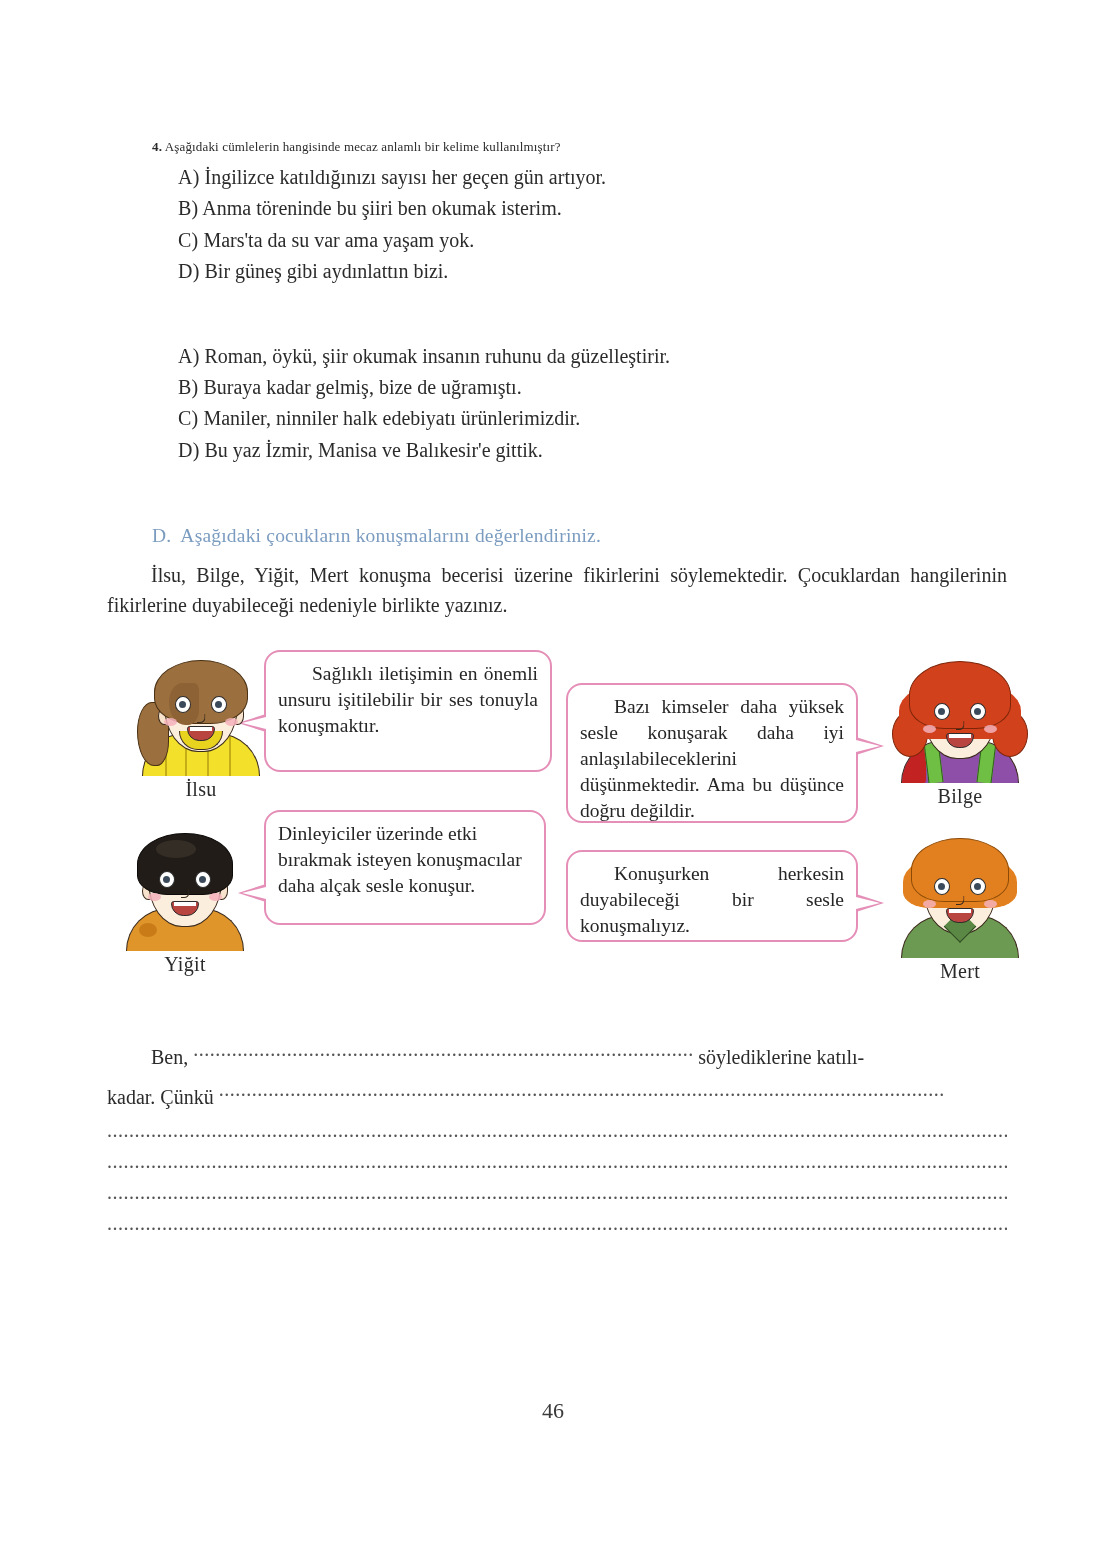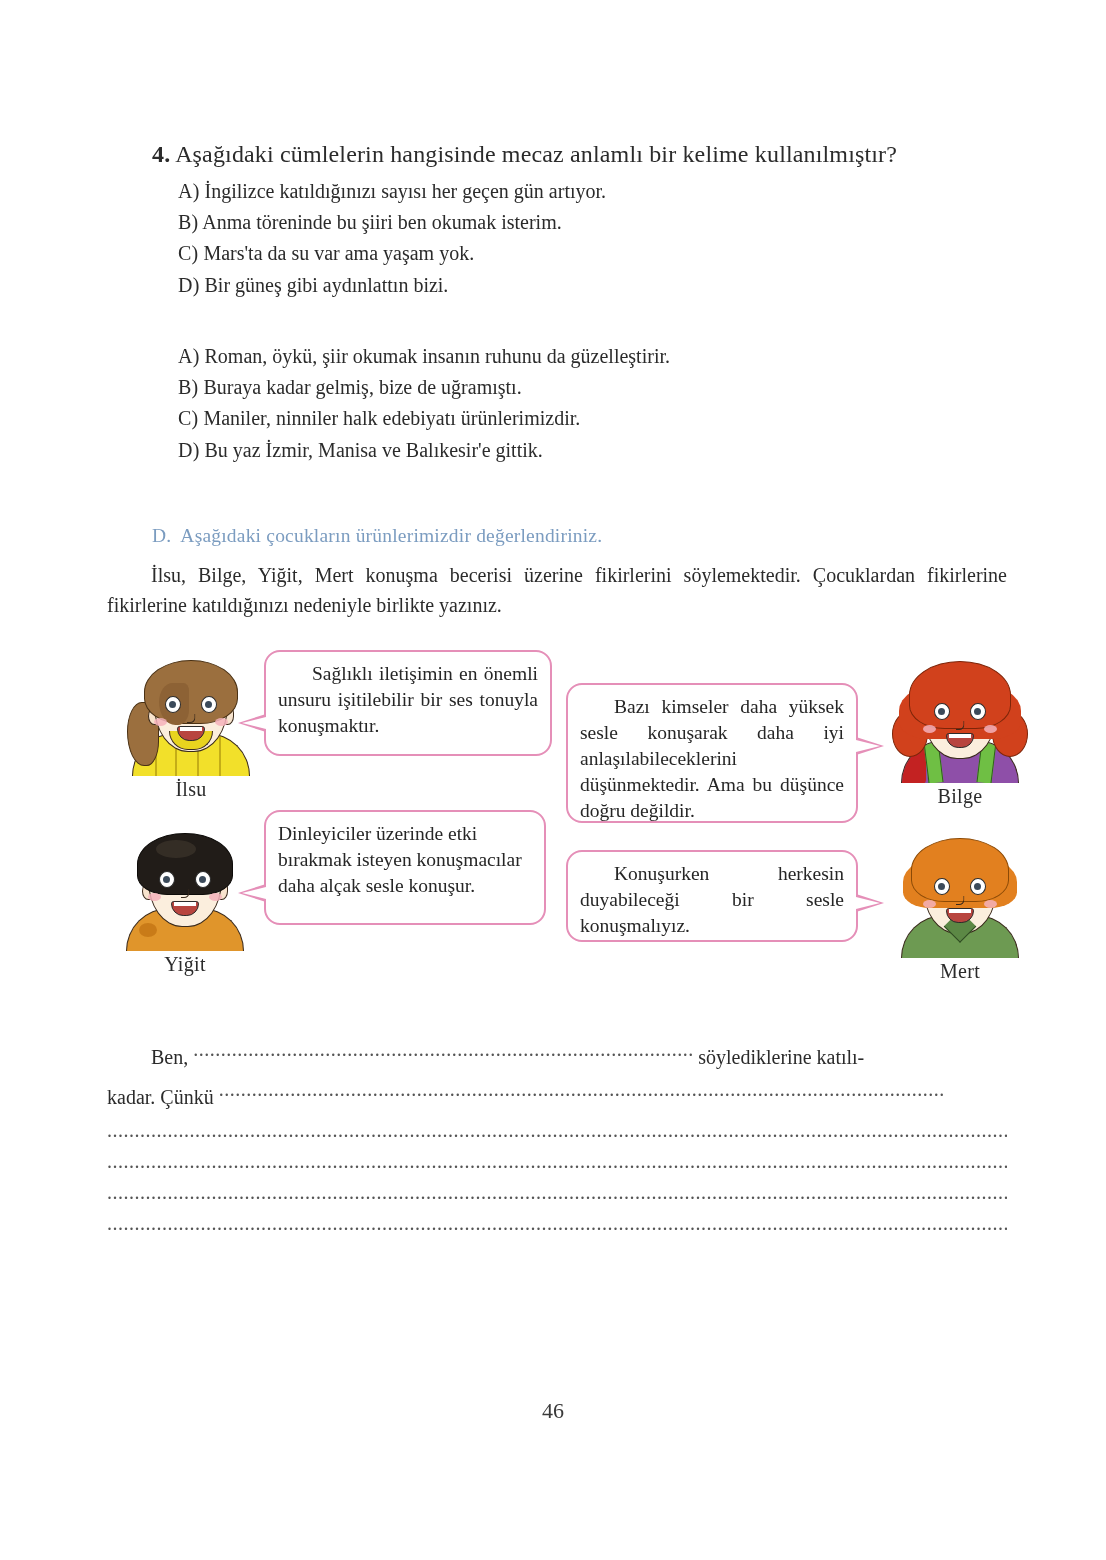--- a/index.html
+++ b/index.html
@@ -26,7 +26,7 @@
   .qblock { position: absolute; }
 
   .q-stem {
-    font-size: 24px;
+    font-size: 13px;
     line-height: 1.25;
     letter-spacing: .15px;
     white-space: nowrap;

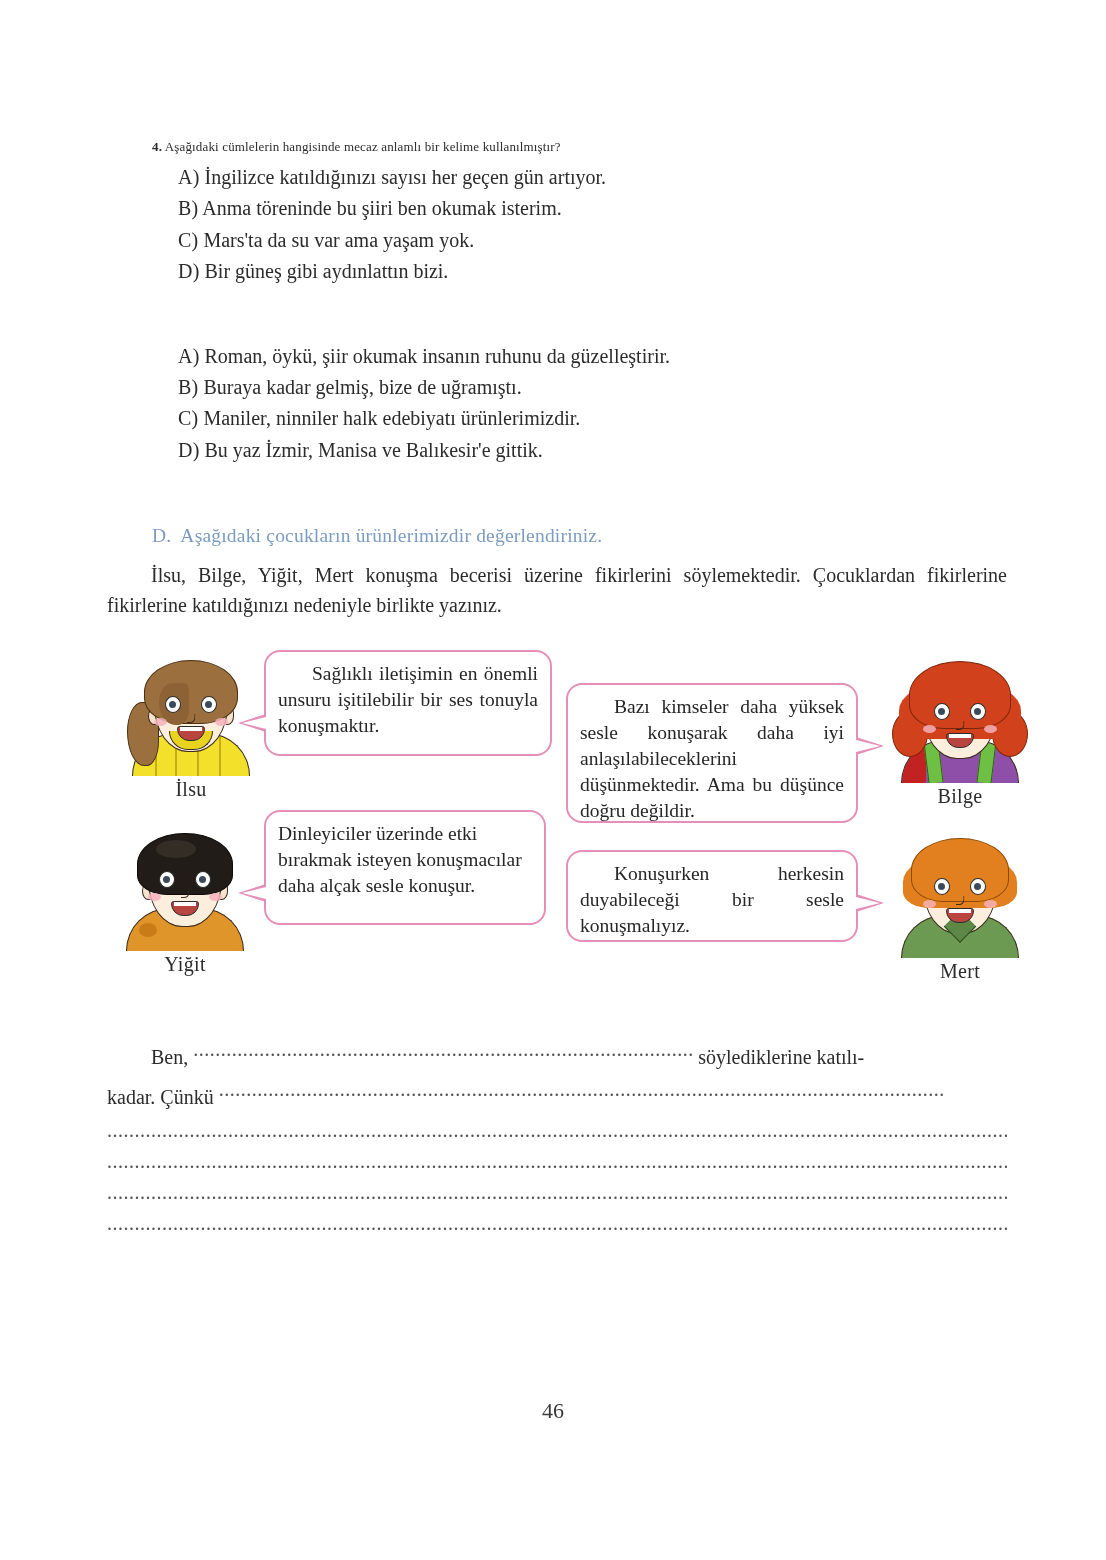--- a/index.html
+++ b/index.html
@@ -485,7 +485,7 @@
   </div>
 
   <div class="section-d-heading">
-    <span class="dlet">D.</span><span>Aşağıdaki çocukların ürünlerimizdir değerlendiriniz.</span>
+    <span class="dlet">D.</span><span>Aşağıdaki çocukların konuşmalarını değerlendiriniz.</span>
   </div>
 
   <div class="section-d-intro">

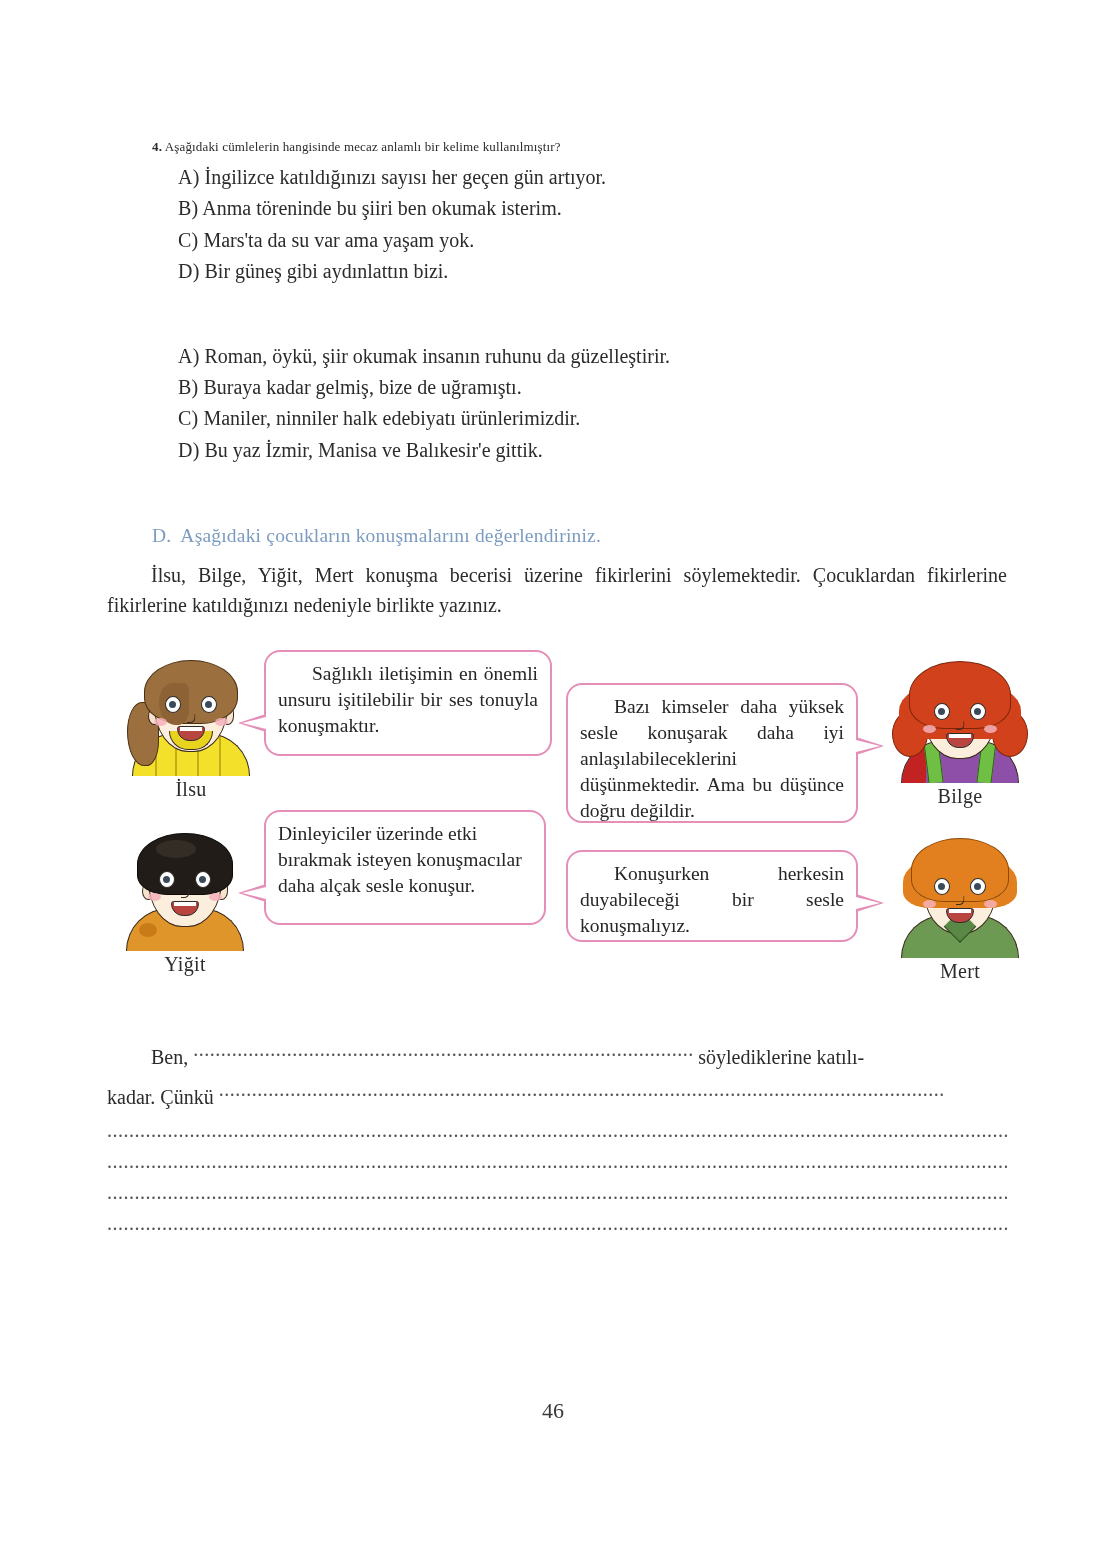--- a/index.html
+++ b/index.html
@@ -489,7 +489,7 @@
   </div>
 
   <div class="section-d-intro">
-    <span class="indent"></span><span>İlsu, Bilge, Yiğit, Mert konuşma becerisi üzerine fikirlerini söylemektedir. Çocuklardan fikirlerine fikirlerine katıldığınızı nedeniyle birlikte yazınız.</span>
+    <span class="indent"></span><span>İlsu, Bilge, Yiğit, Mert konuşma becerisi üzerine fikirlerini söylemektedir. Çocuklardan hangilerinin fikirlerine duyabileceği nedeniyle birlikte yazınız.</span>
   </div>
 
   <div class="character ilsu" style="left:116px; top:648px; width:150px;">

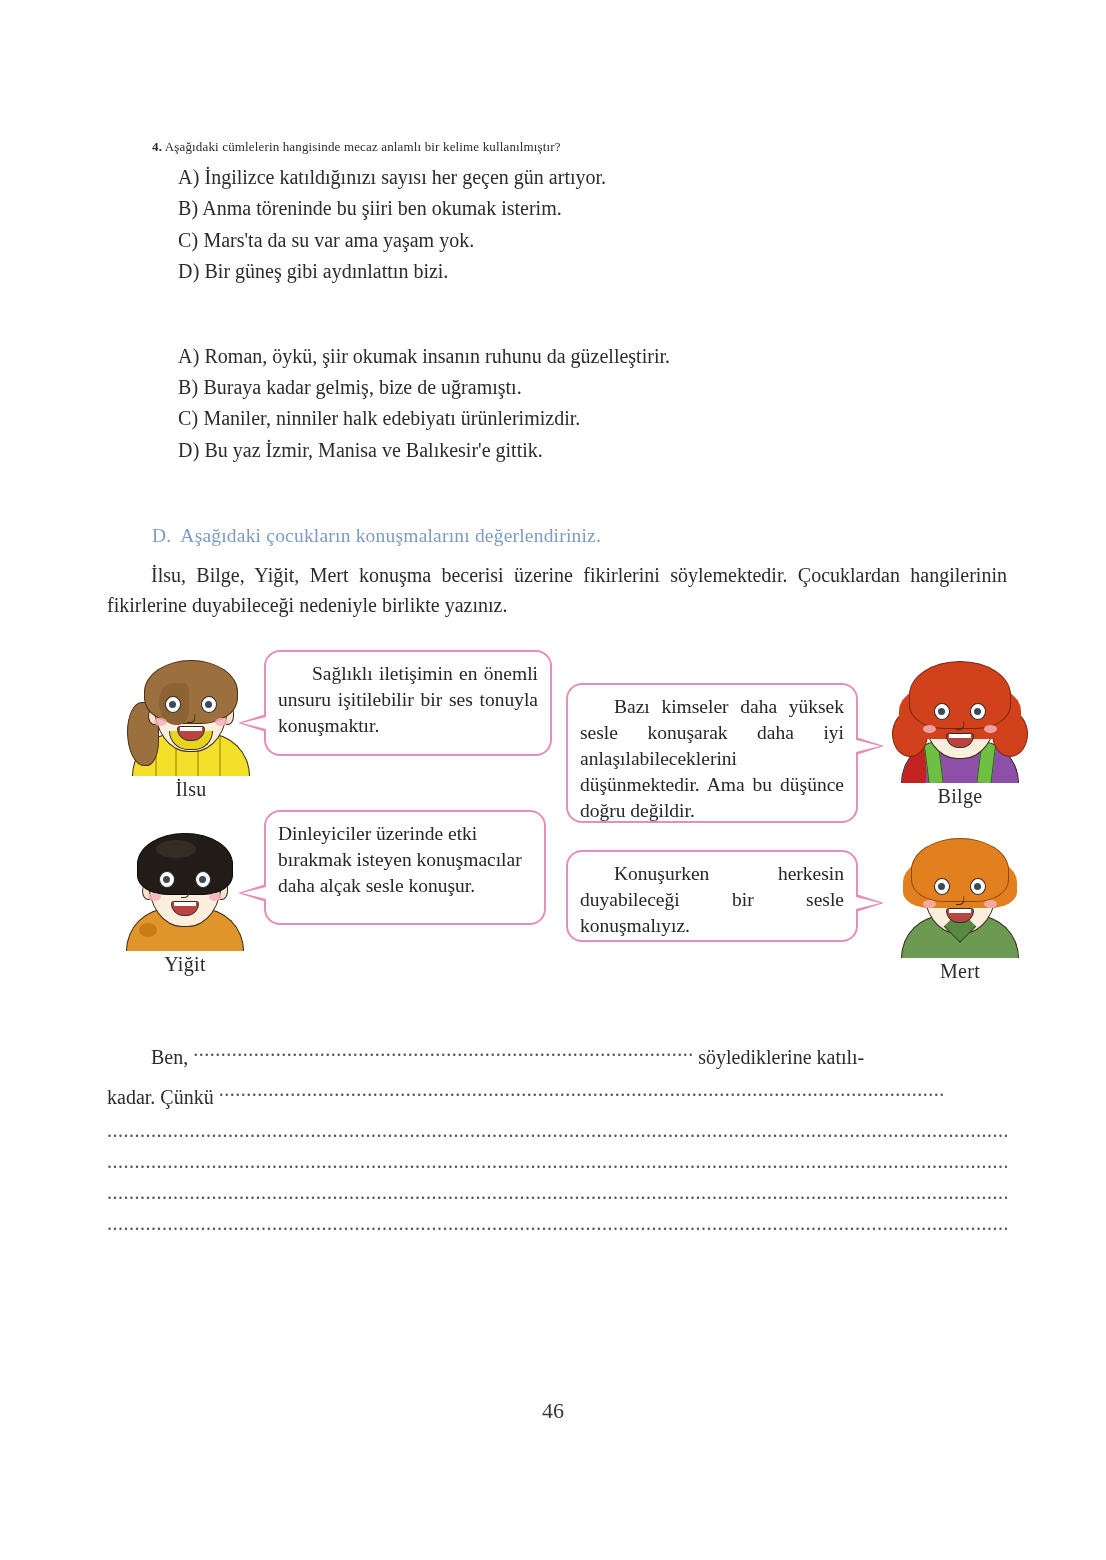--- a/index.html
+++ b/index.html
@@ -578,7 +578,7 @@
     <div class="char-name">Mert</div>
   </div>
 
-  <div class="bubble" style="left:264px; top:650px; width:288px; height:106px;">
+  <div class="bubble" style="left:264px; top:650px; width:288px; height:122px;">
     <span class="tail left" style="top:62px;"></span>
     <span class="indent"></span><span>Sağlıklı iletişimin en önemli unsuru işitilebilir bir ses tonuyla konuşmaktır.</span>
   </div>

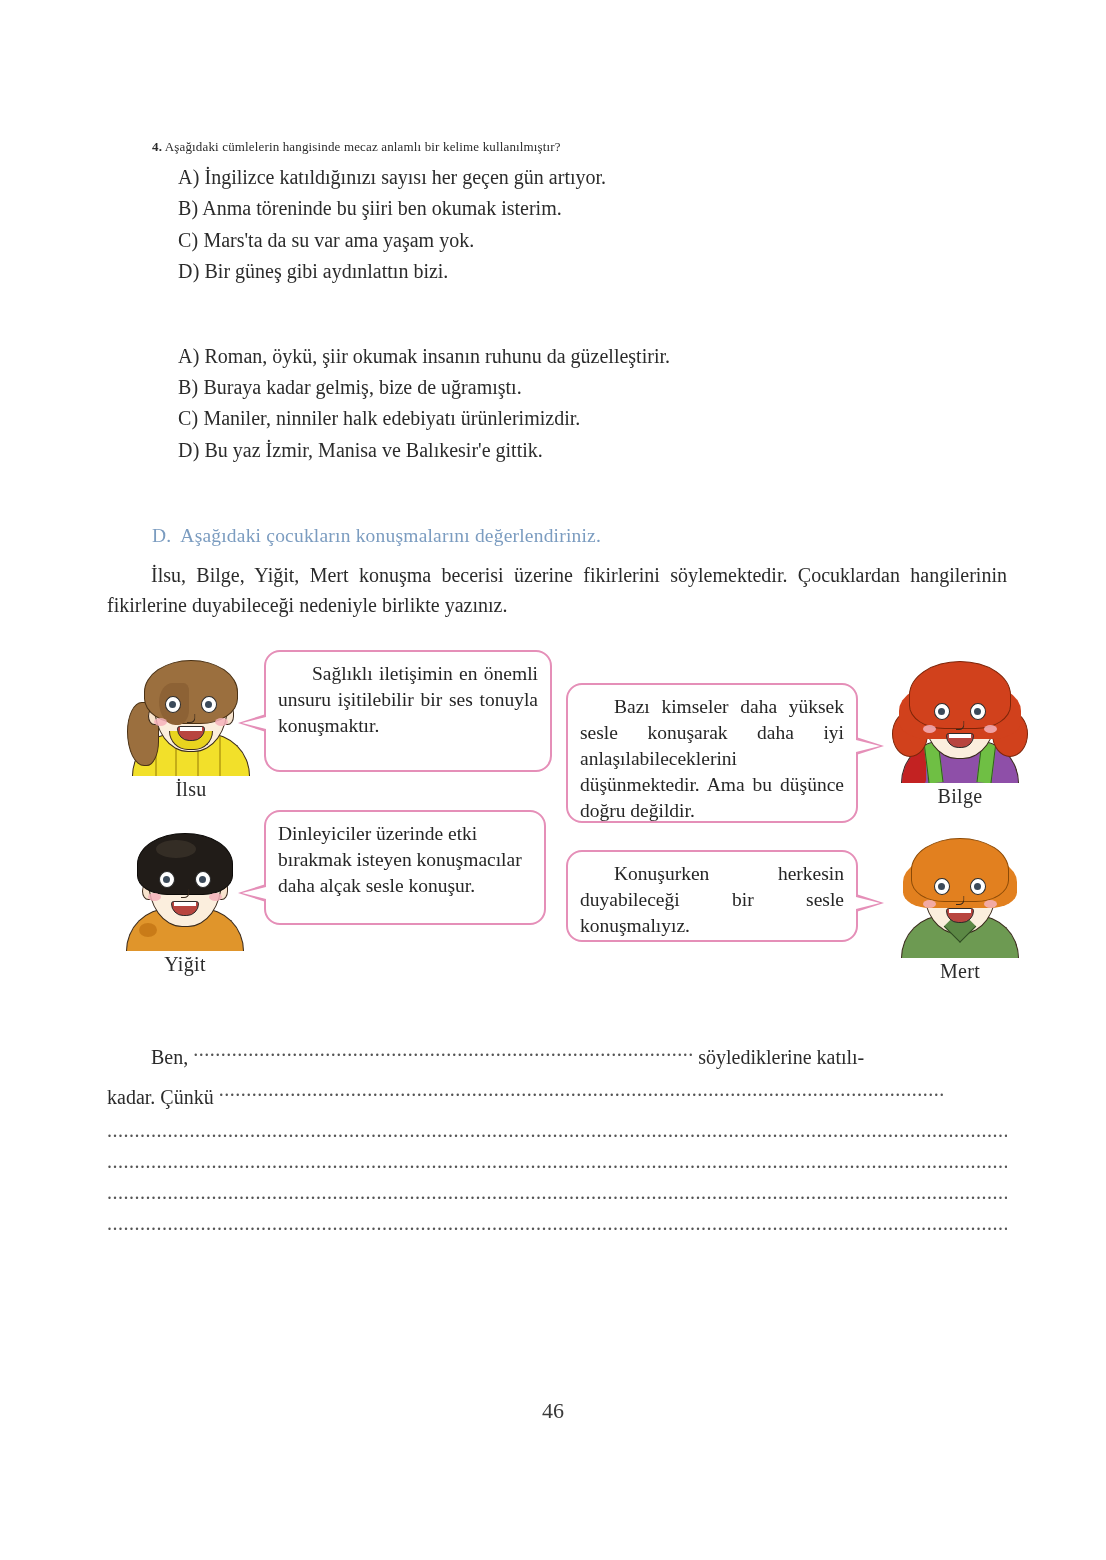--- a/index.html
+++ b/index.html
@@ -492,7 +492,7 @@
     <span class="indent"></span><span>İlsu, Bilge, Yiğit, Mert konuşma becerisi üzerine fikirlerini söylemektedir. Çocuklardan hangilerinin fikirlerine duyabileceği nedeniyle birlikte yazınız.</span>
   </div>
 
-  <div class="character ilsu" style="left:116px; top:648px; width:150px;">
+  <div class="character ilsu" style="left:126px; top:648px; width:150px;">
     <div class="char-art">
       <div class="c-pony"></div>
       <div class="c-body">

